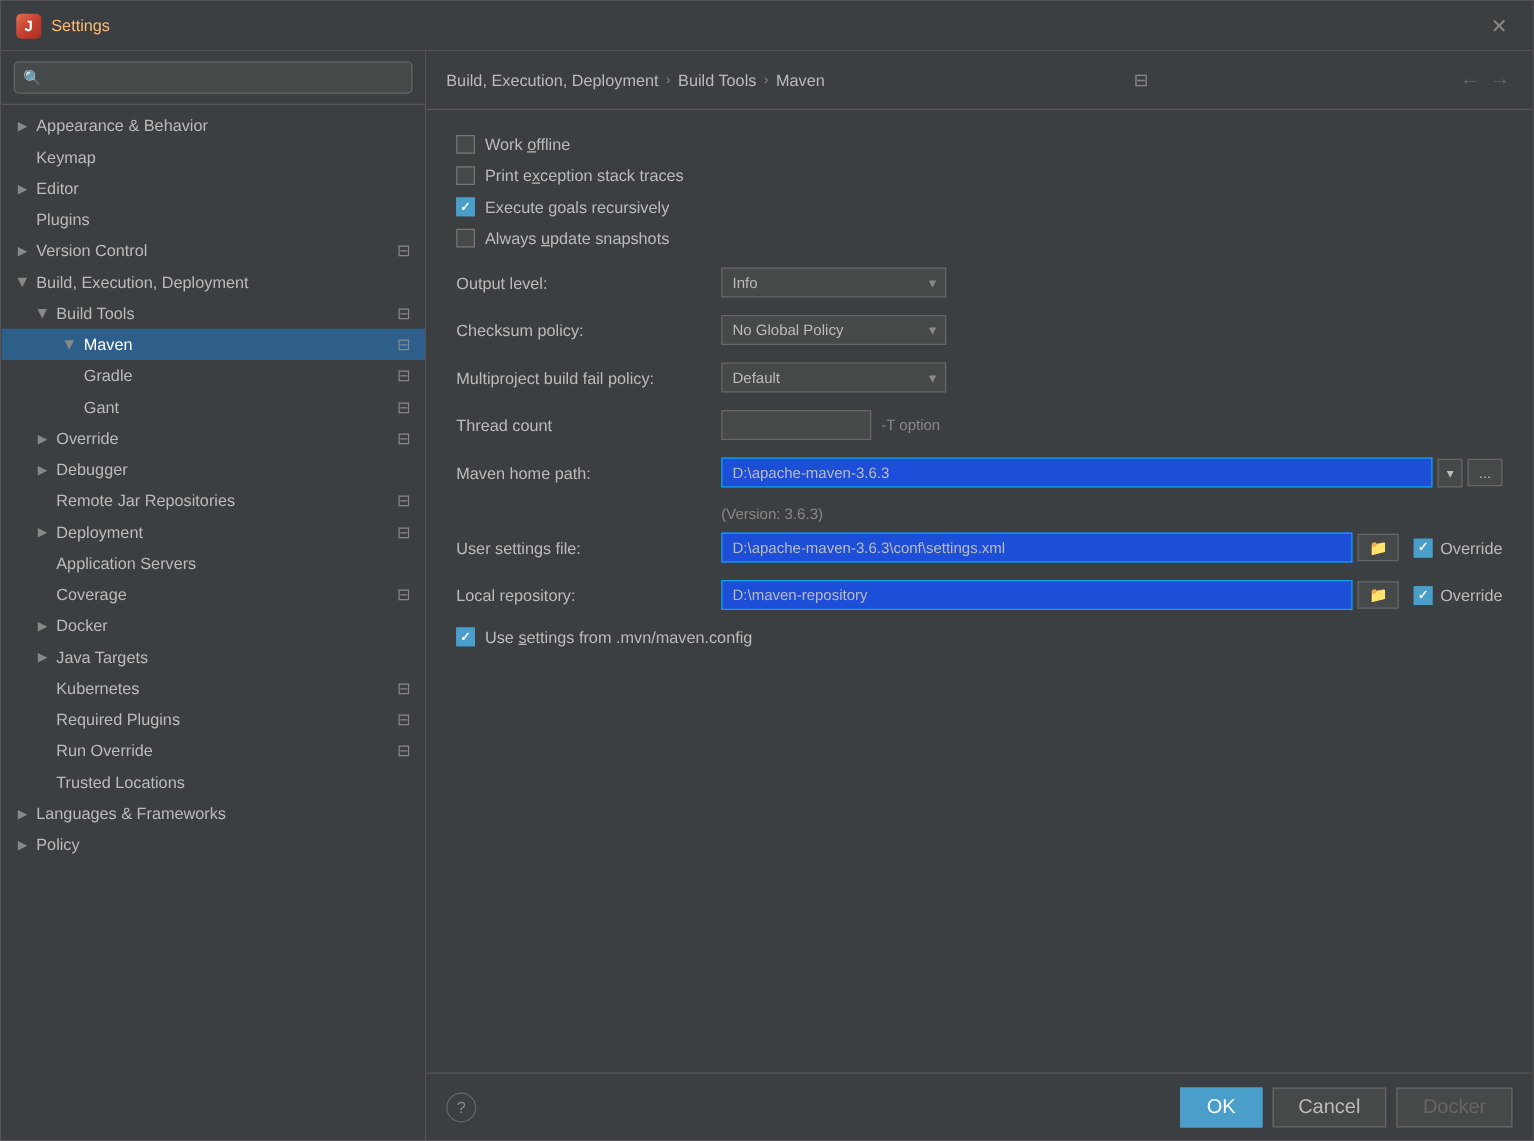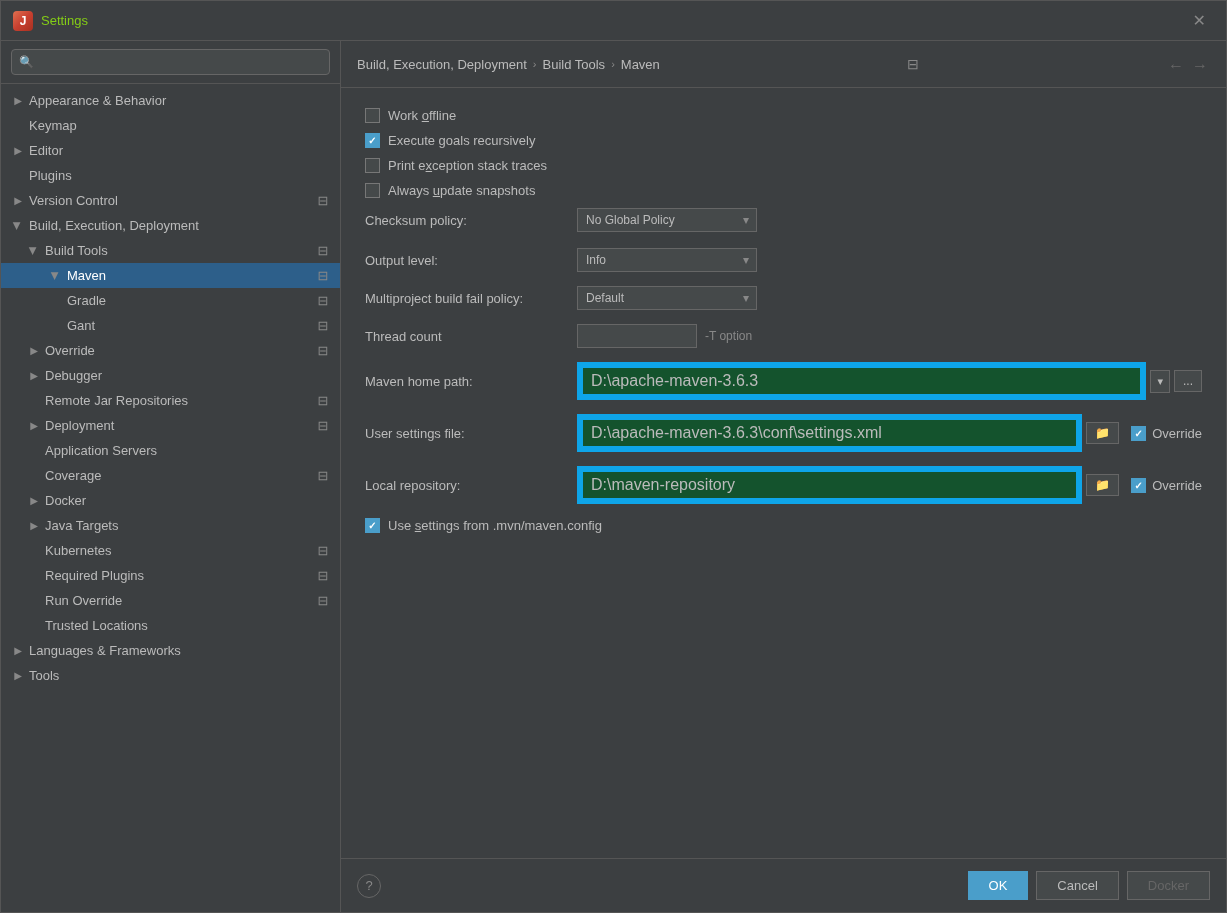--- a/index.html
+++ b/index.html
@@ -45,7 +45,7 @@
       font-weight: bold;
     }
     .title-bar-title {
-      color: #84cc16;
+      color: #fdba74;
       font-size: 13px;
       flex: 1;
     }

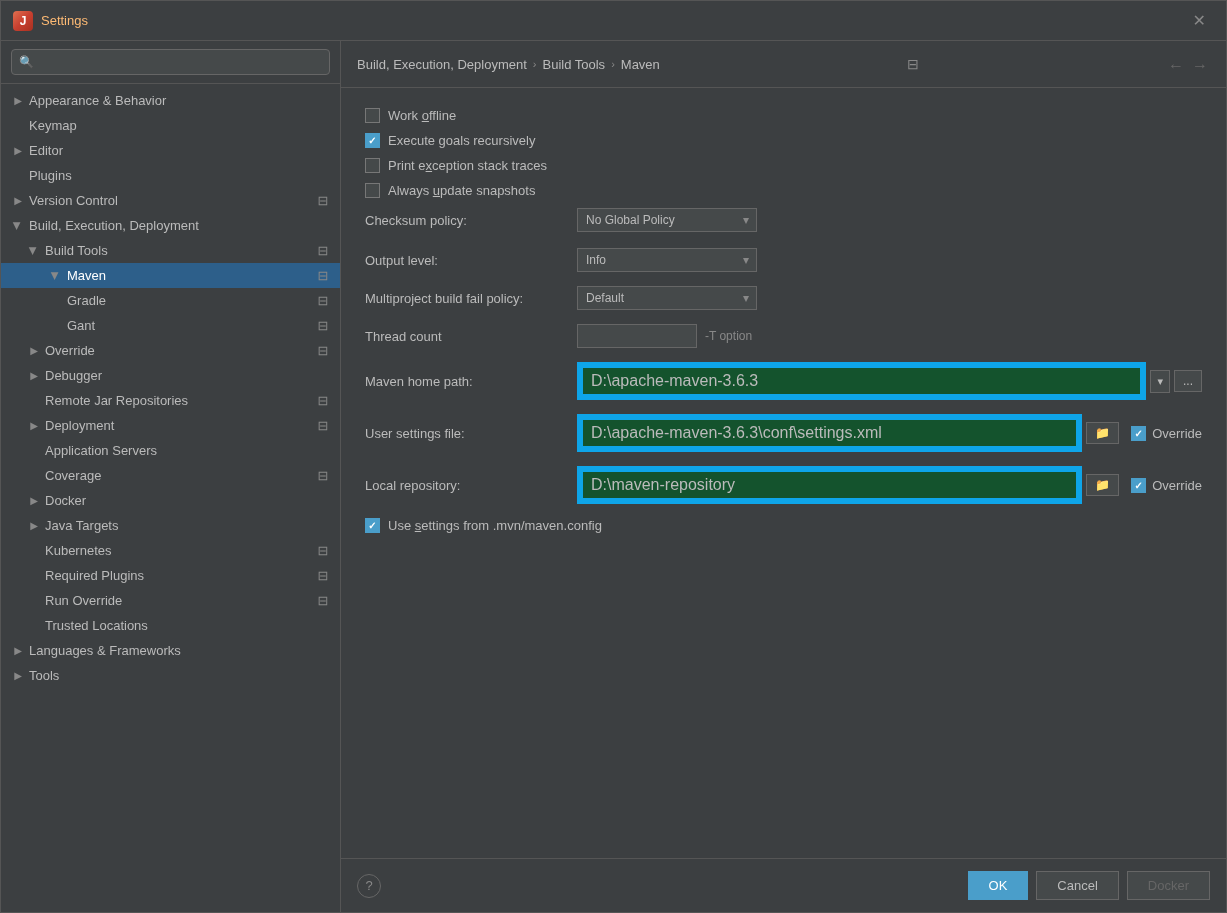--- a/index.html
+++ b/index.html
@@ -564,12 +564,12 @@
           <span class="cb-label">Work <u>o</u>ffline</span>
         </div>
         <div class="checkbox-row">
+          <div class="cb"></div>
+          <span class="cb-label">Print e<u>x</u>ception stack traces</span>
+        </div>
+        <div class="checkbox-row">
           <div class="cb checked"></div>
           <span class="cb-label">Execute <u>g</u>oals recursively</span>
-        </div>
-        <div class="checkbox-row">
-          <div class="cb"></div>
-          <span class="cb-label">Print e<u>x</u>ception stack traces</span>
         </div>
         <div class="checkbox-row">
           <div class="cb"></div>

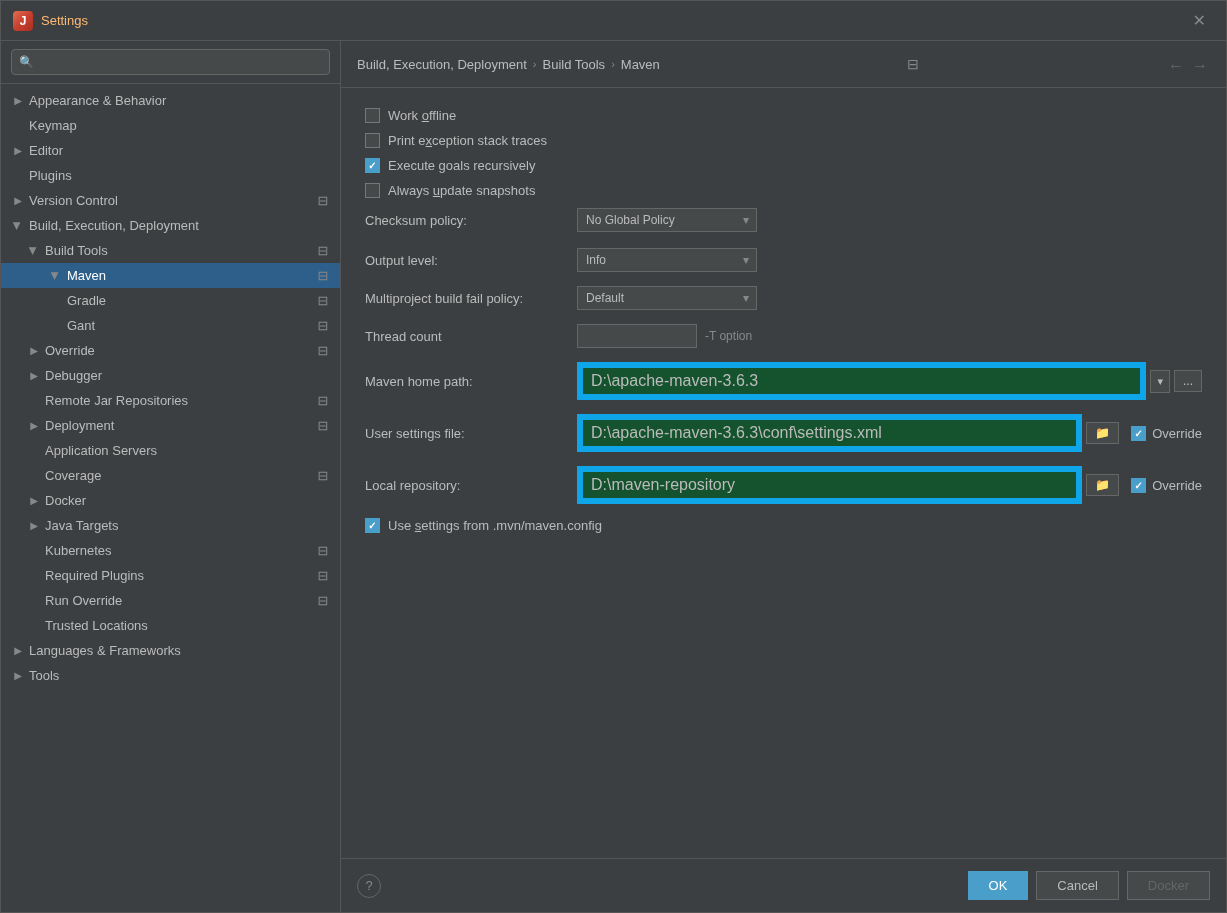--- a/index.html
+++ b/index.html
@@ -574,6 +574,20 @@
         <div class="checkbox-row">
           <div class="cb"></div>
           <span class="cb-label">Always <u>u</u>pdate snapshots</span>
+        </div>
+
+        <div class="form-row" style="margin-top: 16px;">
+          <span class="form-label">Output level:</span>
+          <div class="form-control-wrapper">
+            <div class="dropdown-wrapper">
+              <select class="dropdown">
+                <option>Debug</option>
+                <option selected="">Info</option>
+                <option>Warn</option>
+                <option>Error</option>
+              </select>
+            </div>
+          </div>
         </div>
 
         <div class="form-row">
@@ -590,20 +604,6 @@
           </div>
         </div>
 
-        <div class="form-row" style="margin-top: 16px;">
-          <span class="form-label">Output level:</span>
-          <div class="form-control-wrapper">
-            <div class="dropdown-wrapper">
-              <select class="dropdown">
-                <option>Debug</option>
-                <option selected="">Info</option>
-                <option>Warn</option>
-                <option>Error</option>
-              </select>
-            </div>
-          </div>
-        </div>
-
         <div class="form-row">
           <span class="form-label">Multiproject build fail policy:</span>
           <div class="form-control-wrapper">

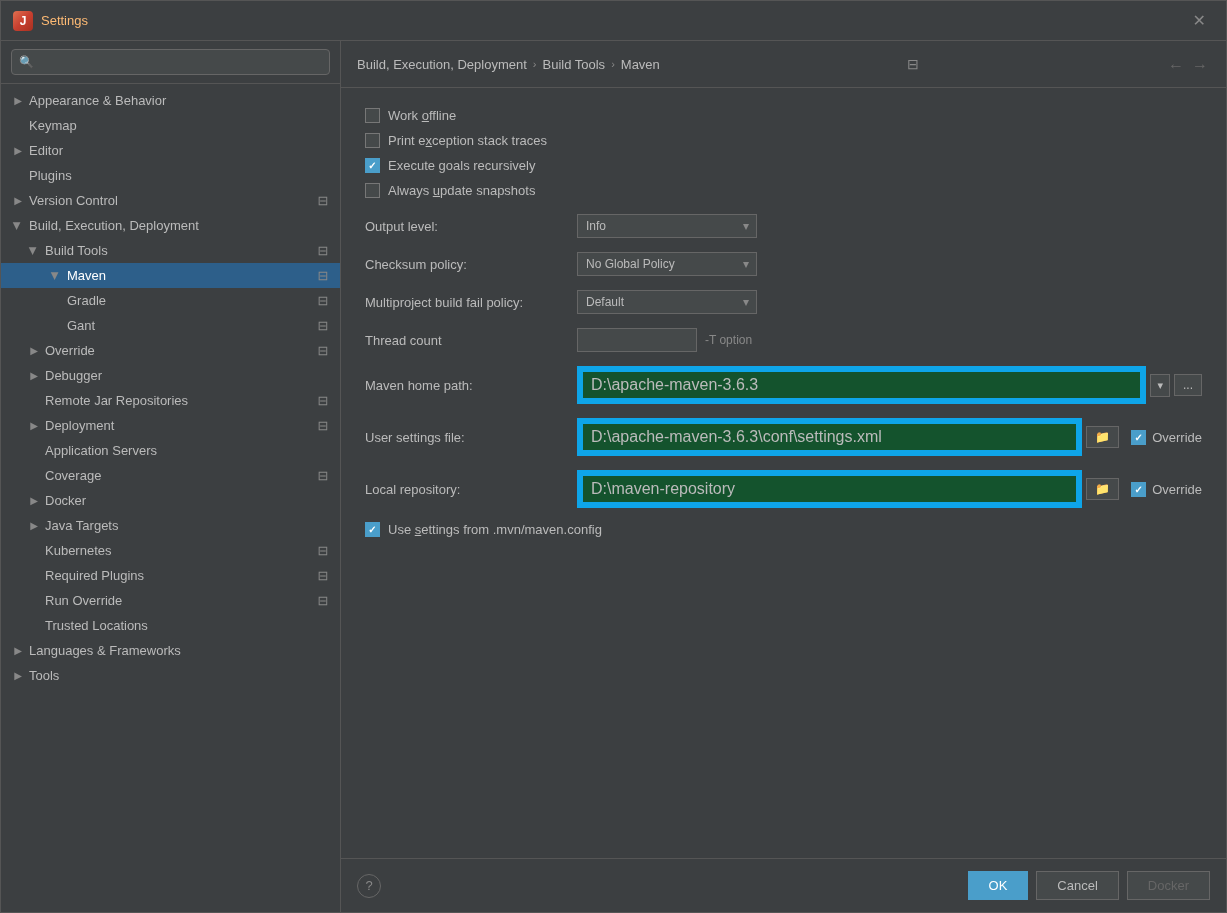--- a/index.html
+++ b/index.html
@@ -295,11 +295,11 @@
     }
     .path-input {
       flex: 1;
-      background: #14532d;
-      border: 6px solid #0ea5e9;
+      background: #1d4ed8;
+      border: 1px solid #0ea5e9;
       color: #bbb;
       padding: 4px 8px;
-      font-size: 16px;
+      font-size: 12px;
       outline: none;
     }
     .path-btn {

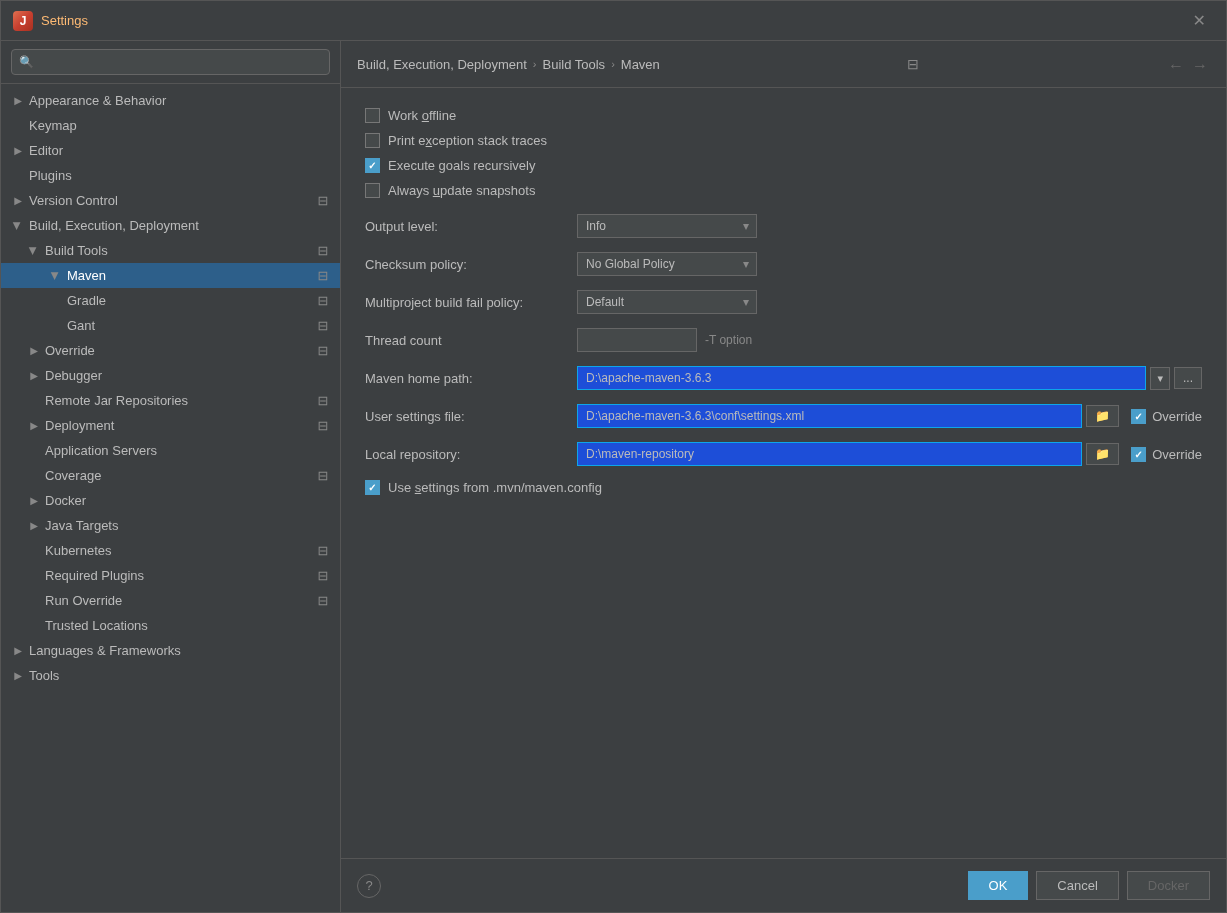--- a/index.html
+++ b/index.html
@@ -633,6 +633,7 @@
             <button class="path-btn">...</button>
           </div>
         </div>
+        <div class="version-text">(Version: 3.6.3)</div>
 
         <div class="path-row">
           <span class="path-label">User settings file:</span>

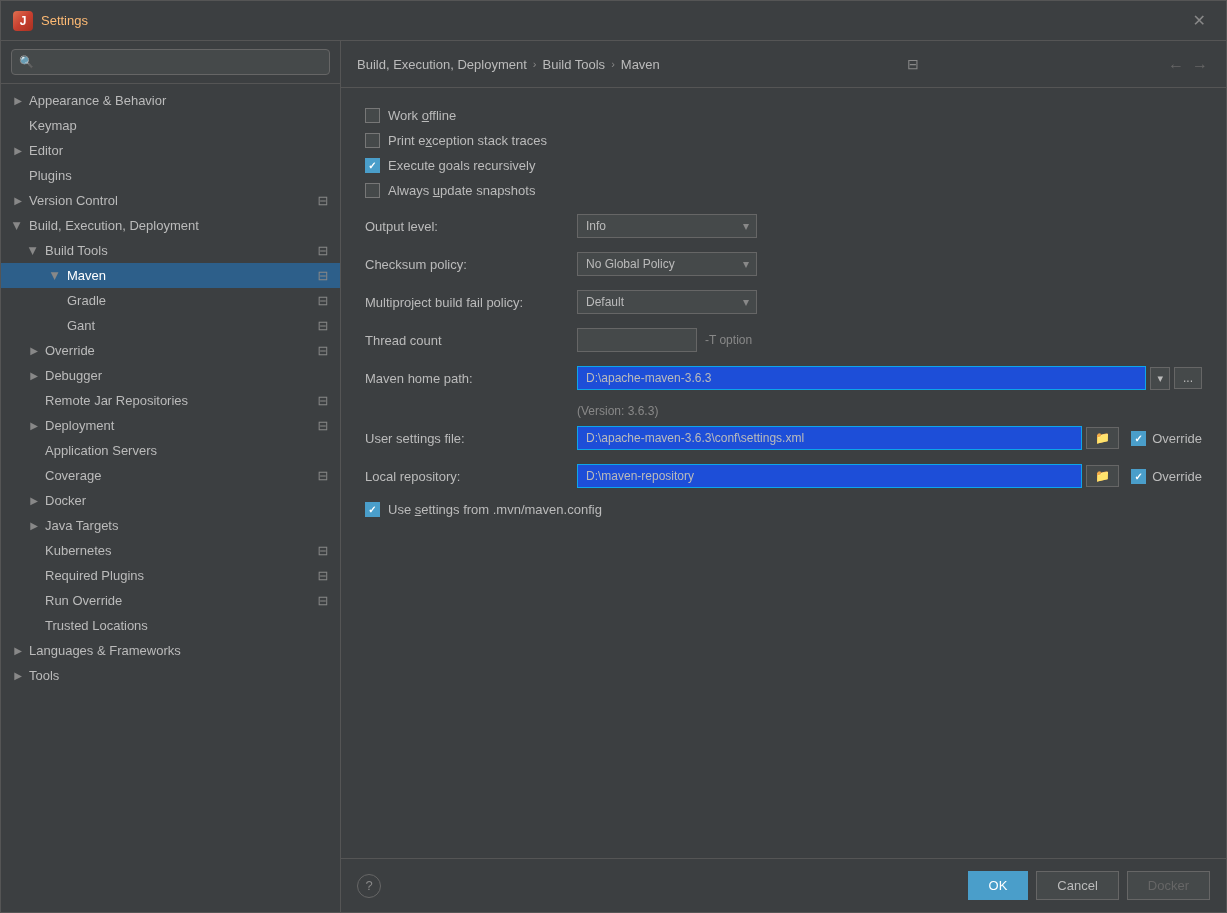--- a/index.html
+++ b/index.html
@@ -536,7 +536,7 @@
 
         <div class="tree-item level-0">
           <span class="expand-arrow">▶</span>
-          <span class="tree-label">Tools</span>
+          <span class="tree-label">Policy</span>
         </div>
 
       </div>

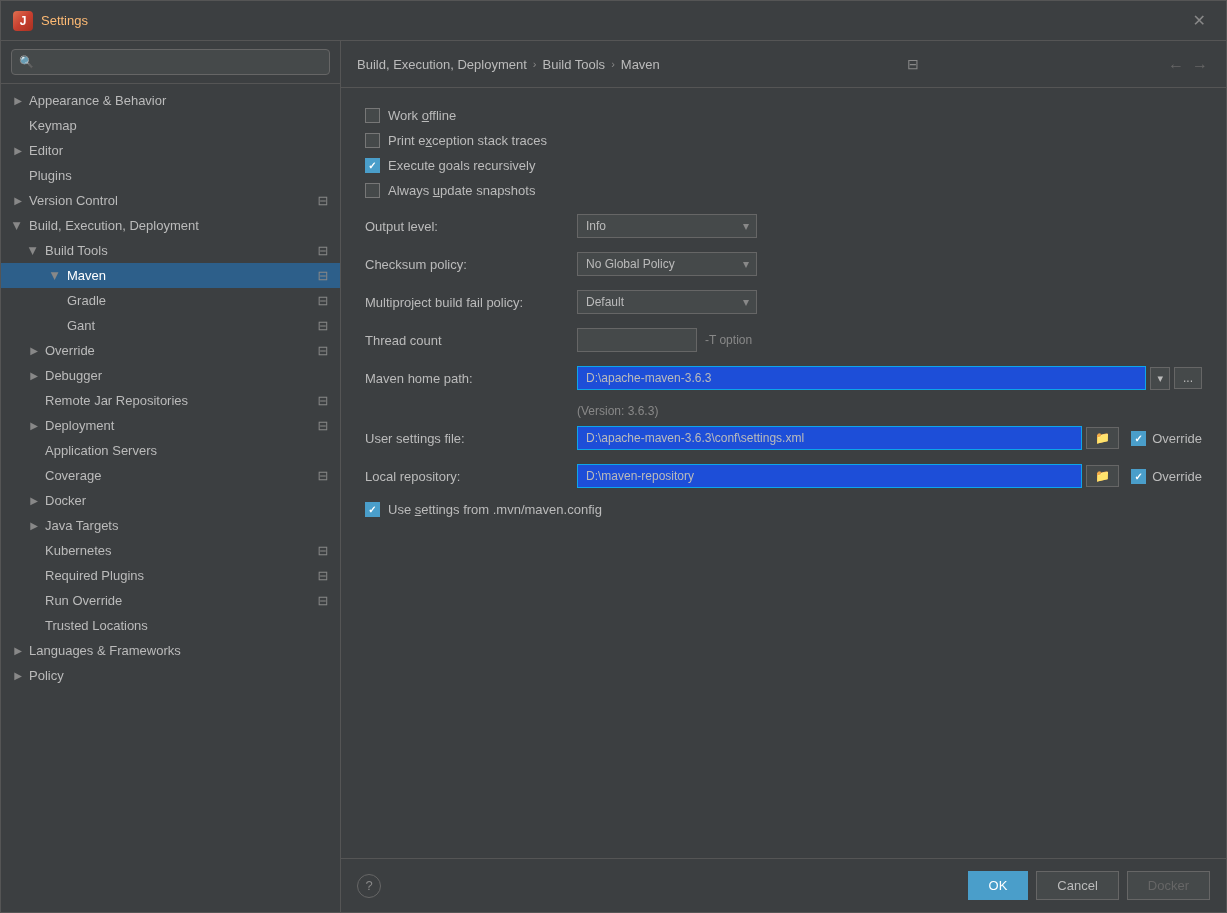--- a/index.html
+++ b/index.html
@@ -365,7 +365,7 @@
     }
     .btn {
       padding: 6px 20px;
-      font-size: 13px;
+      font-size: 16px;
       cursor: pointer;
       border: 1px solid #666;
       background: #45494a;

